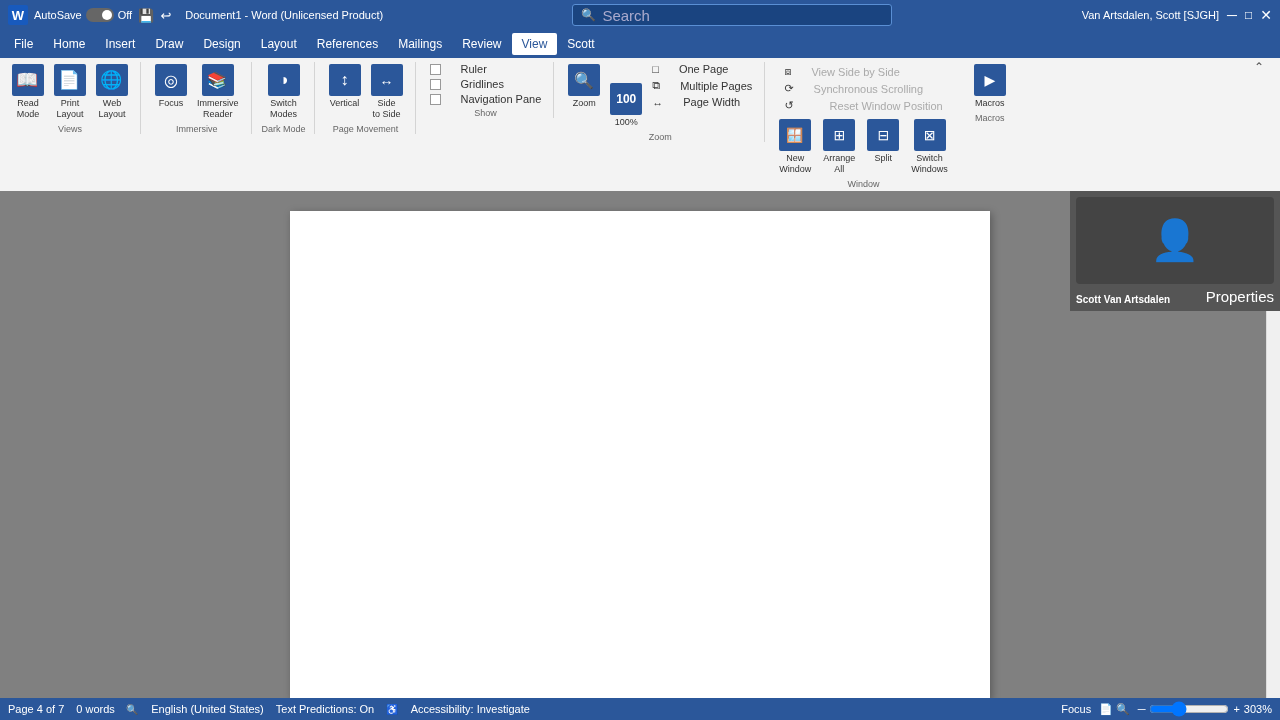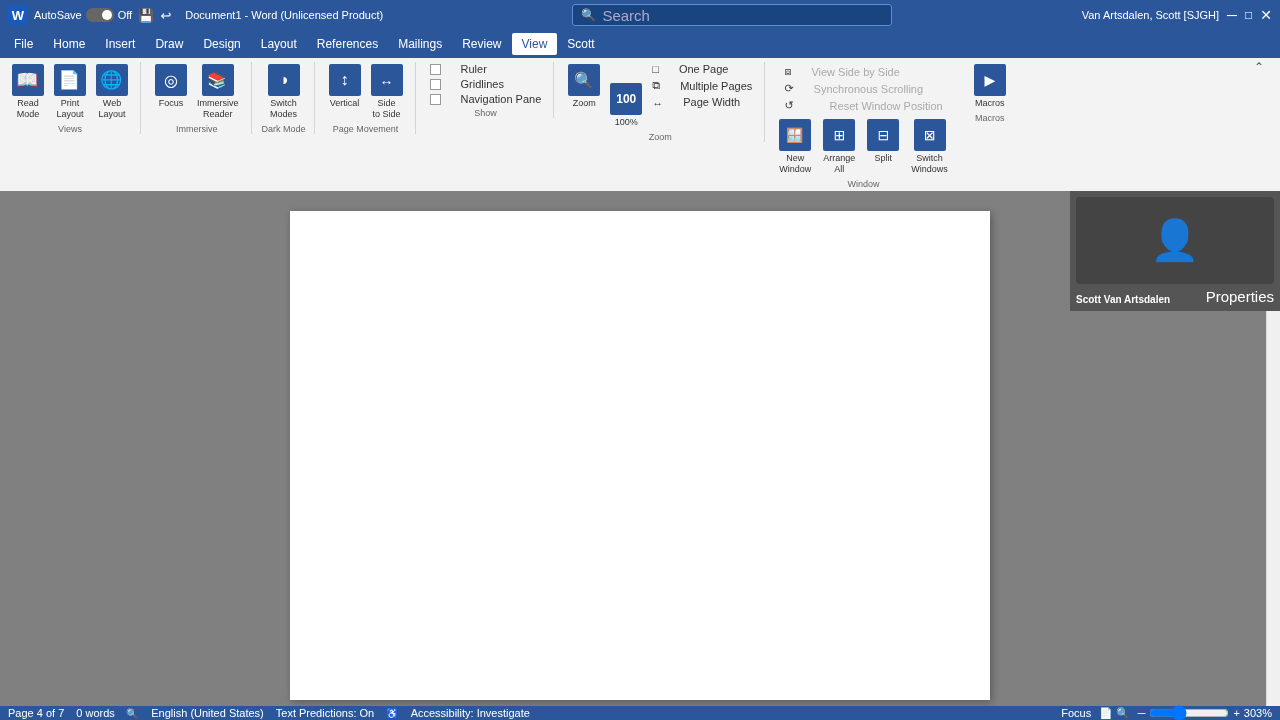--- a/index.html
+++ b/index.html
@@ -221,7 +221,7 @@
       bottom: 0;
       left: 0;
       right: 0;
-      height: 14px;
+      height: 22px;
       background: #2b579a;
       display: flex;
       align-items: center;

